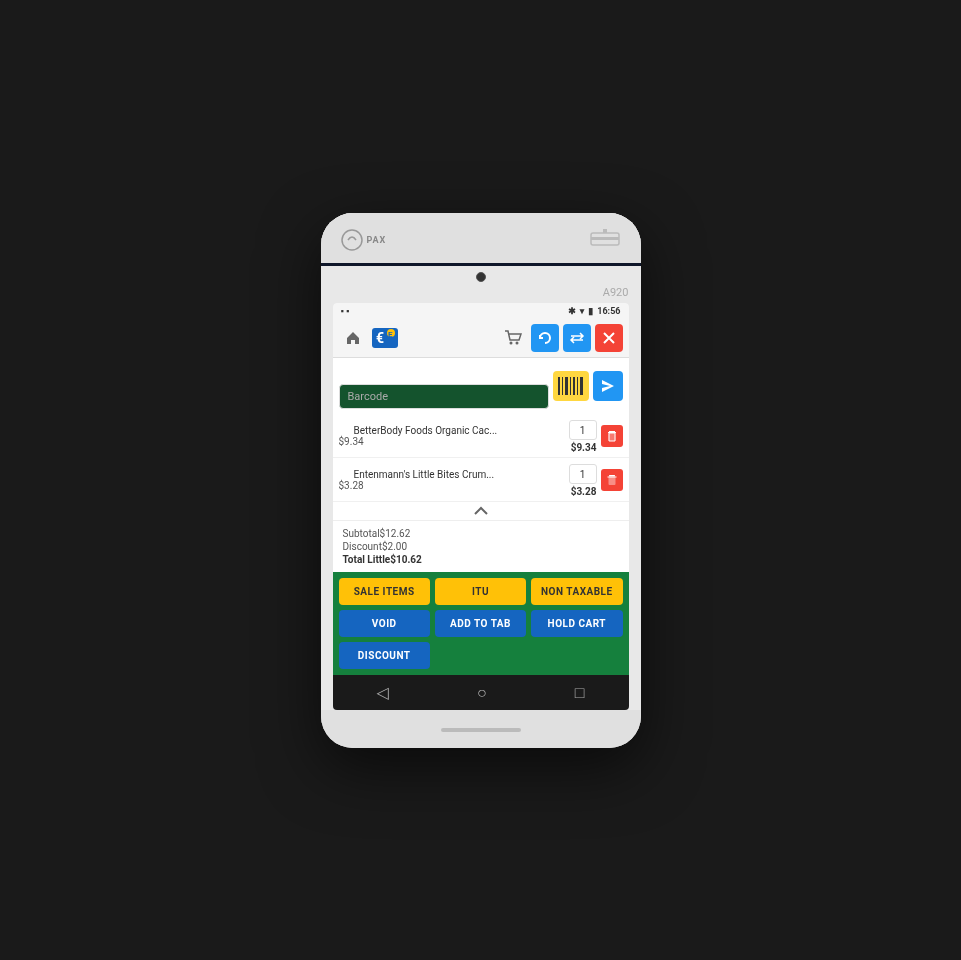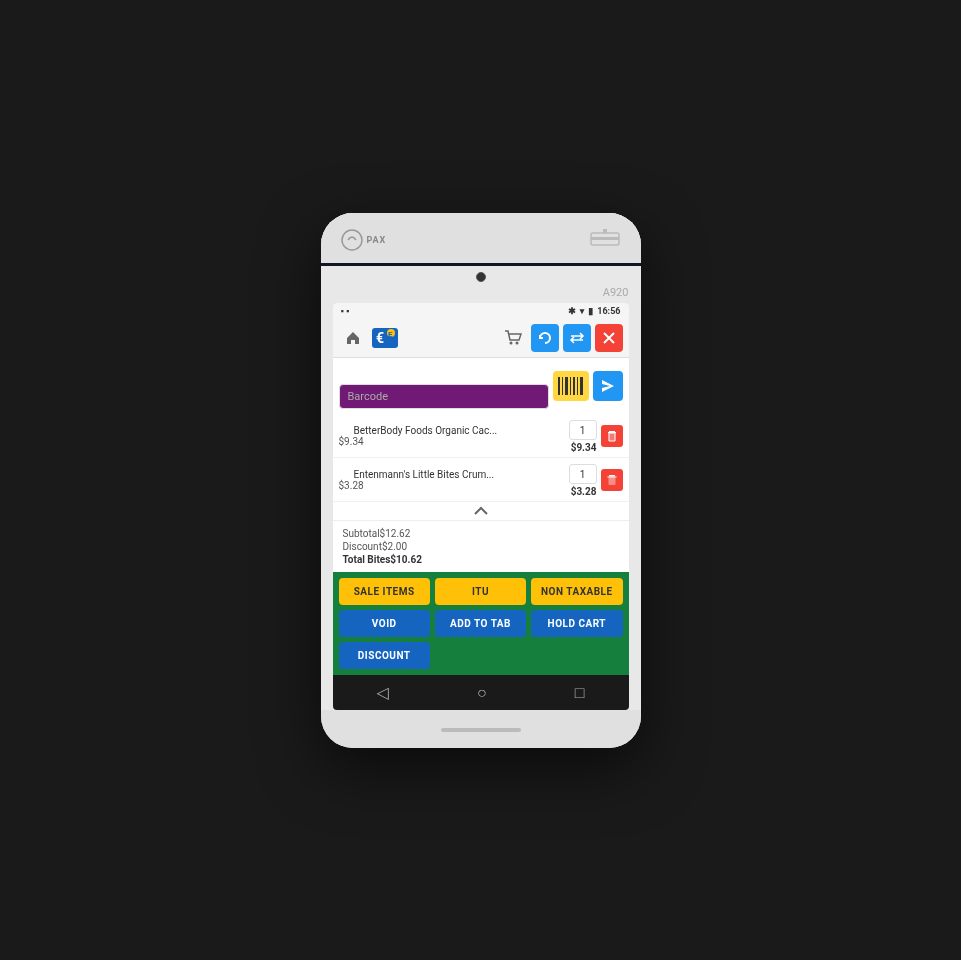--- a/index.html
+++ b/index.html
@@ -140,7 +140,7 @@
       padding: 5px 8px;
       font-size: 11px;
       color: #aaa;
-      background: #701a75;
+      background: #14532d;
       margin-top: 21px;
     }
 

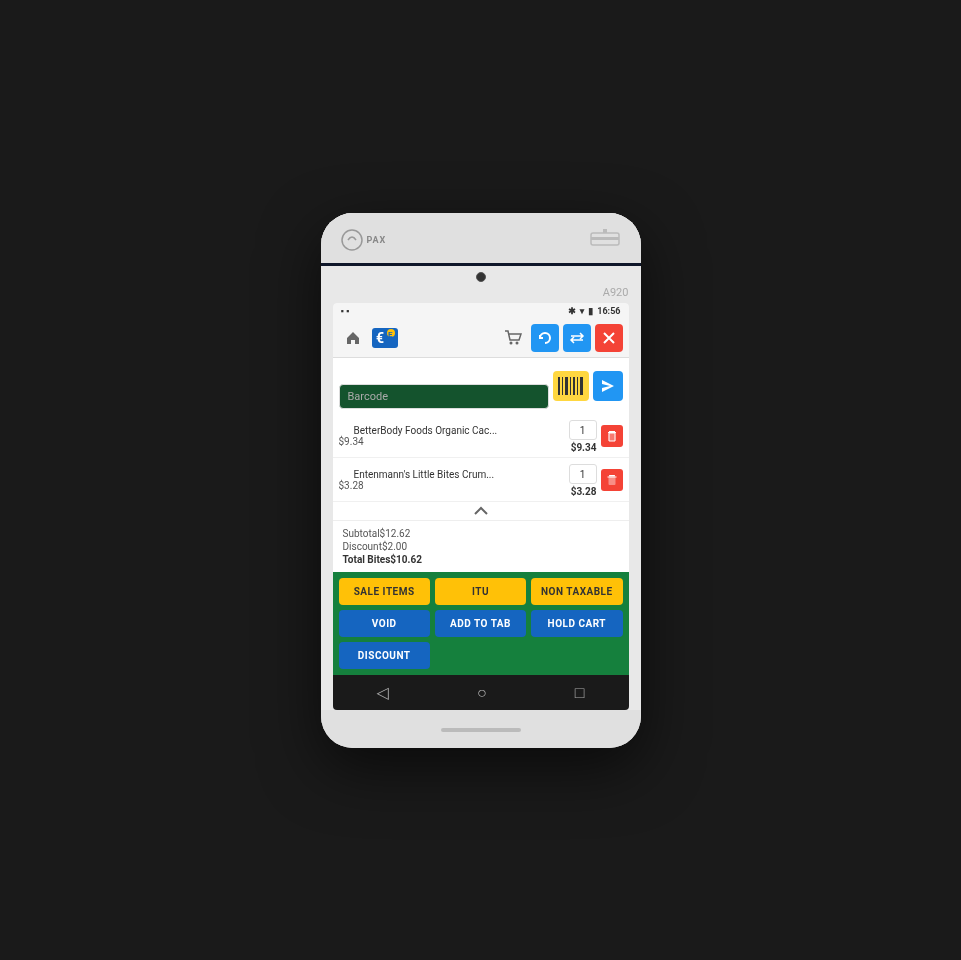--- a/index.html
+++ b/index.html
@@ -481,7 +481,7 @@
         <span>$2.00</span>
       </div>
       <div class="totals-row total-amount">
-        <span>Total Bites</span>
+        <span>Total Little</span>
         <span>$10.62</span>
       </div>
     </div>

